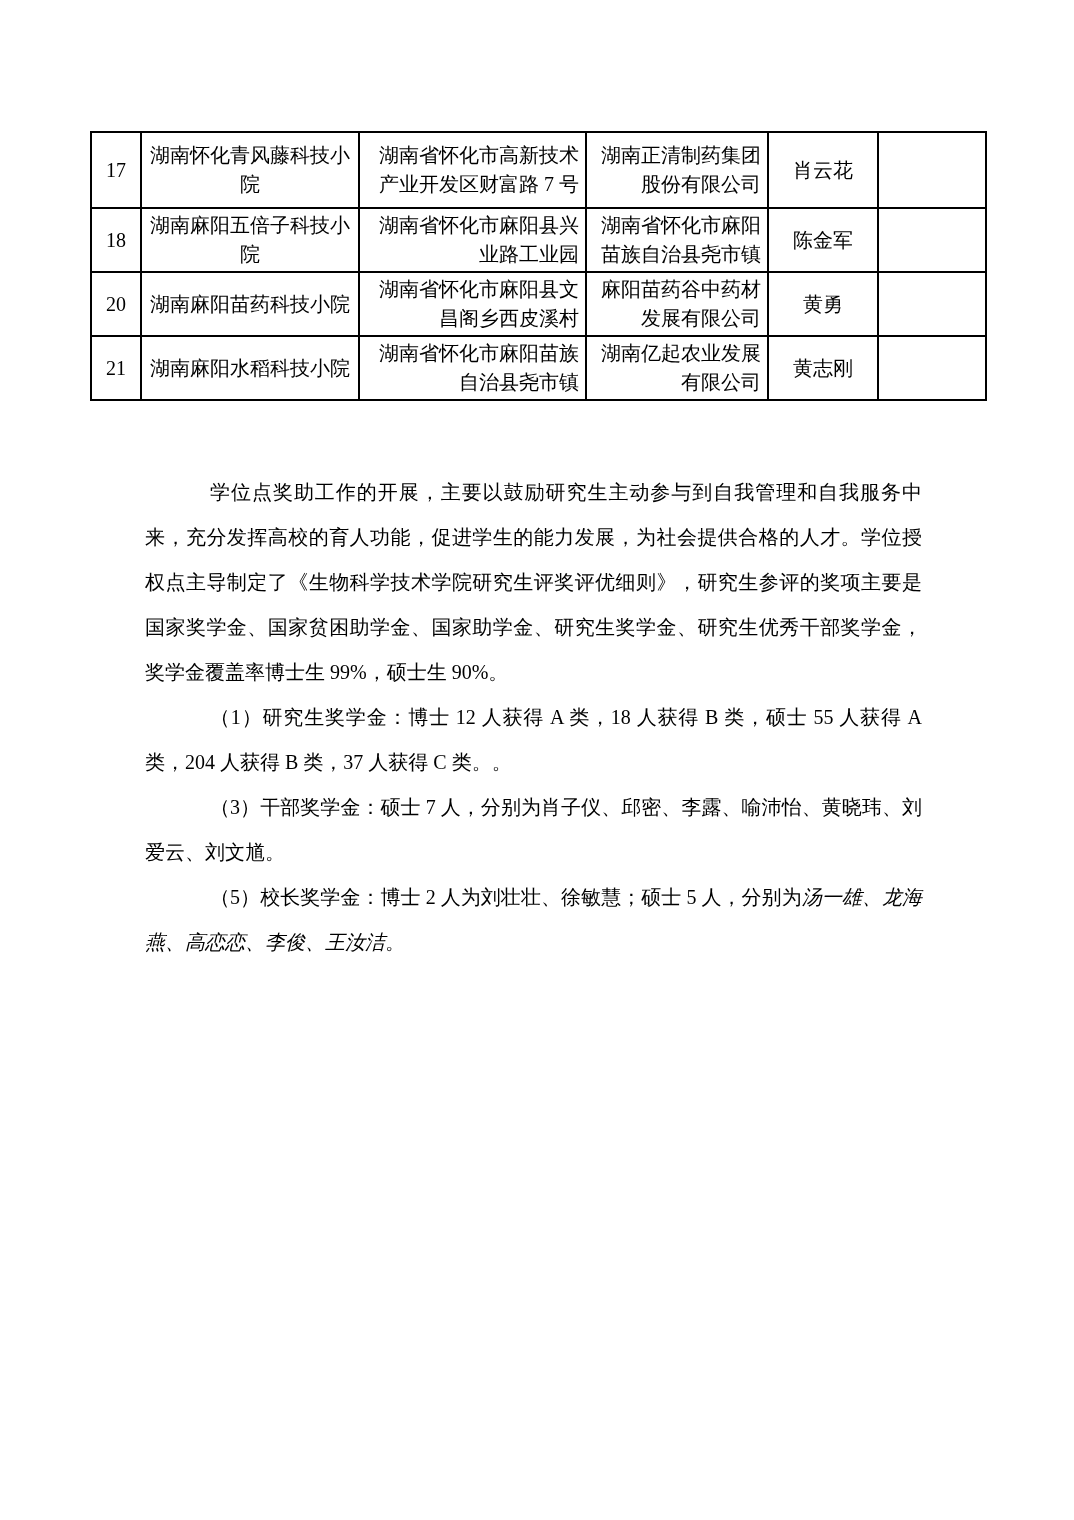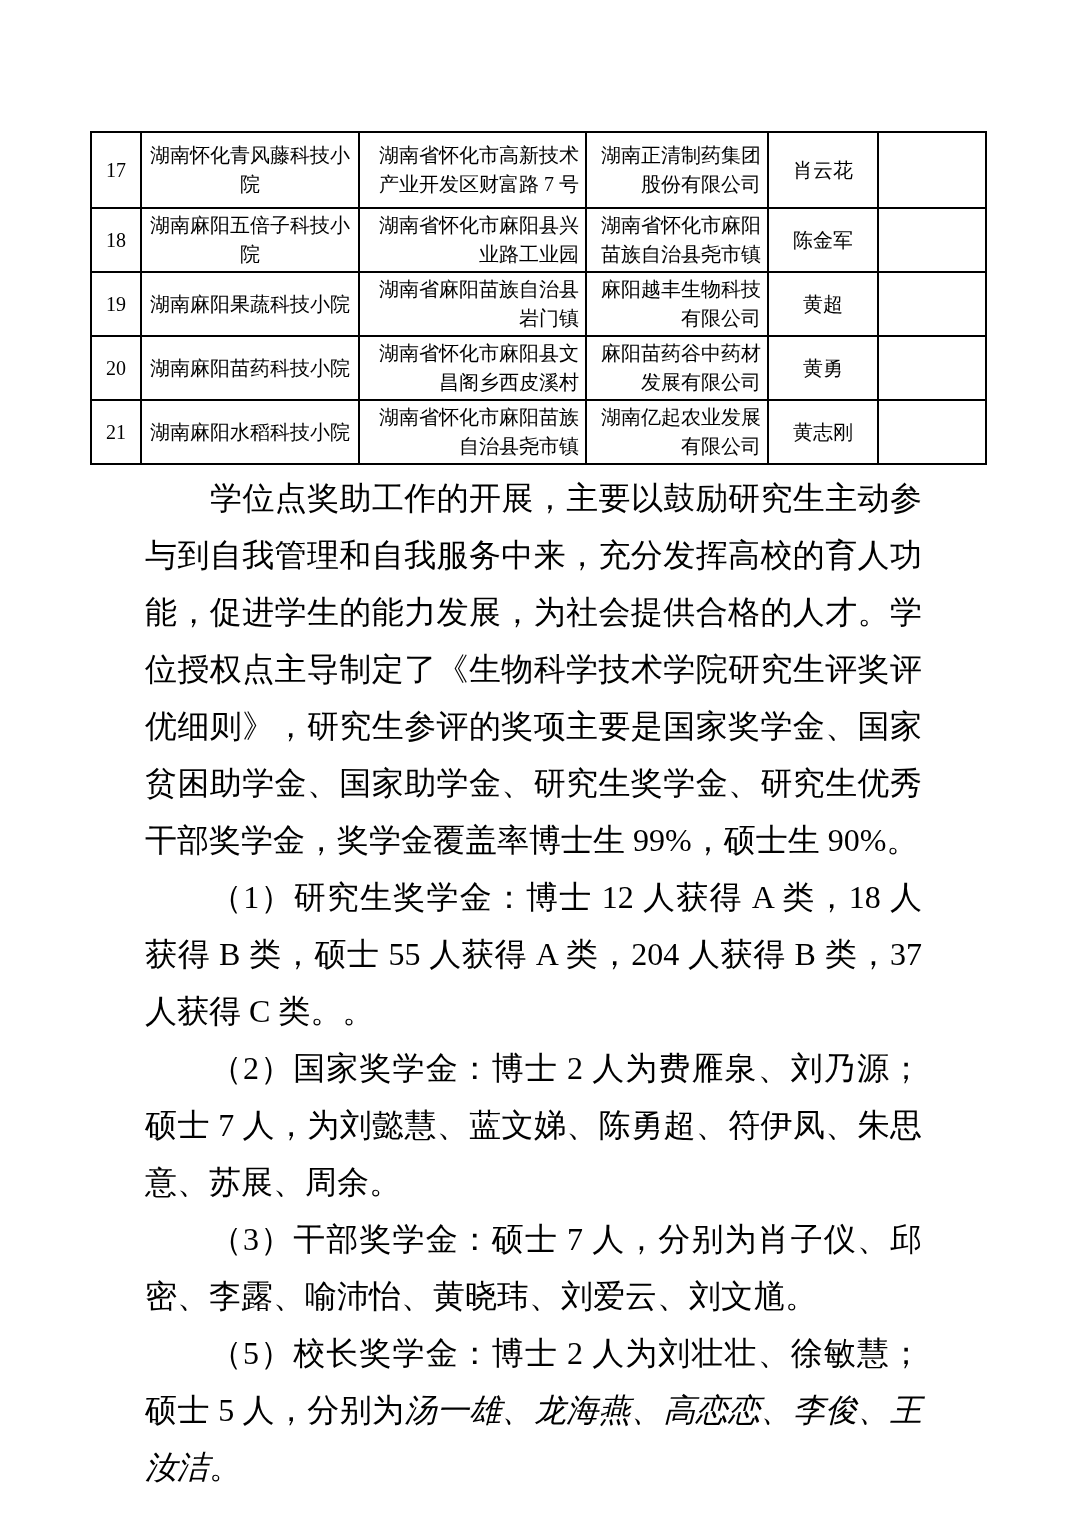--- a/index.html
+++ b/index.html
@@ -108,14 +108,6 @@
           <td class="c-person">陈金军</td>
           <td class="c-note"></td>
         </tr>
-        <tr class="r19">
-          <td class="c-no">19</td>
-          <td class="c-name">湖南麻阳果蔬科技小院</td>
-          <td class="c-addr">湖南省麻阳苗族自治县岩门镇</td>
-          <td class="c-comp">麻阳越丰生物科技有限公司</td>
-          <td class="c-person">黄超</td>
-          <td class="c-note"></td>
-        </tr>
         <tr class="r20">
           <td class="c-no">20</td>
           <td class="c-name">湖南麻阳苗药科技小院</td>

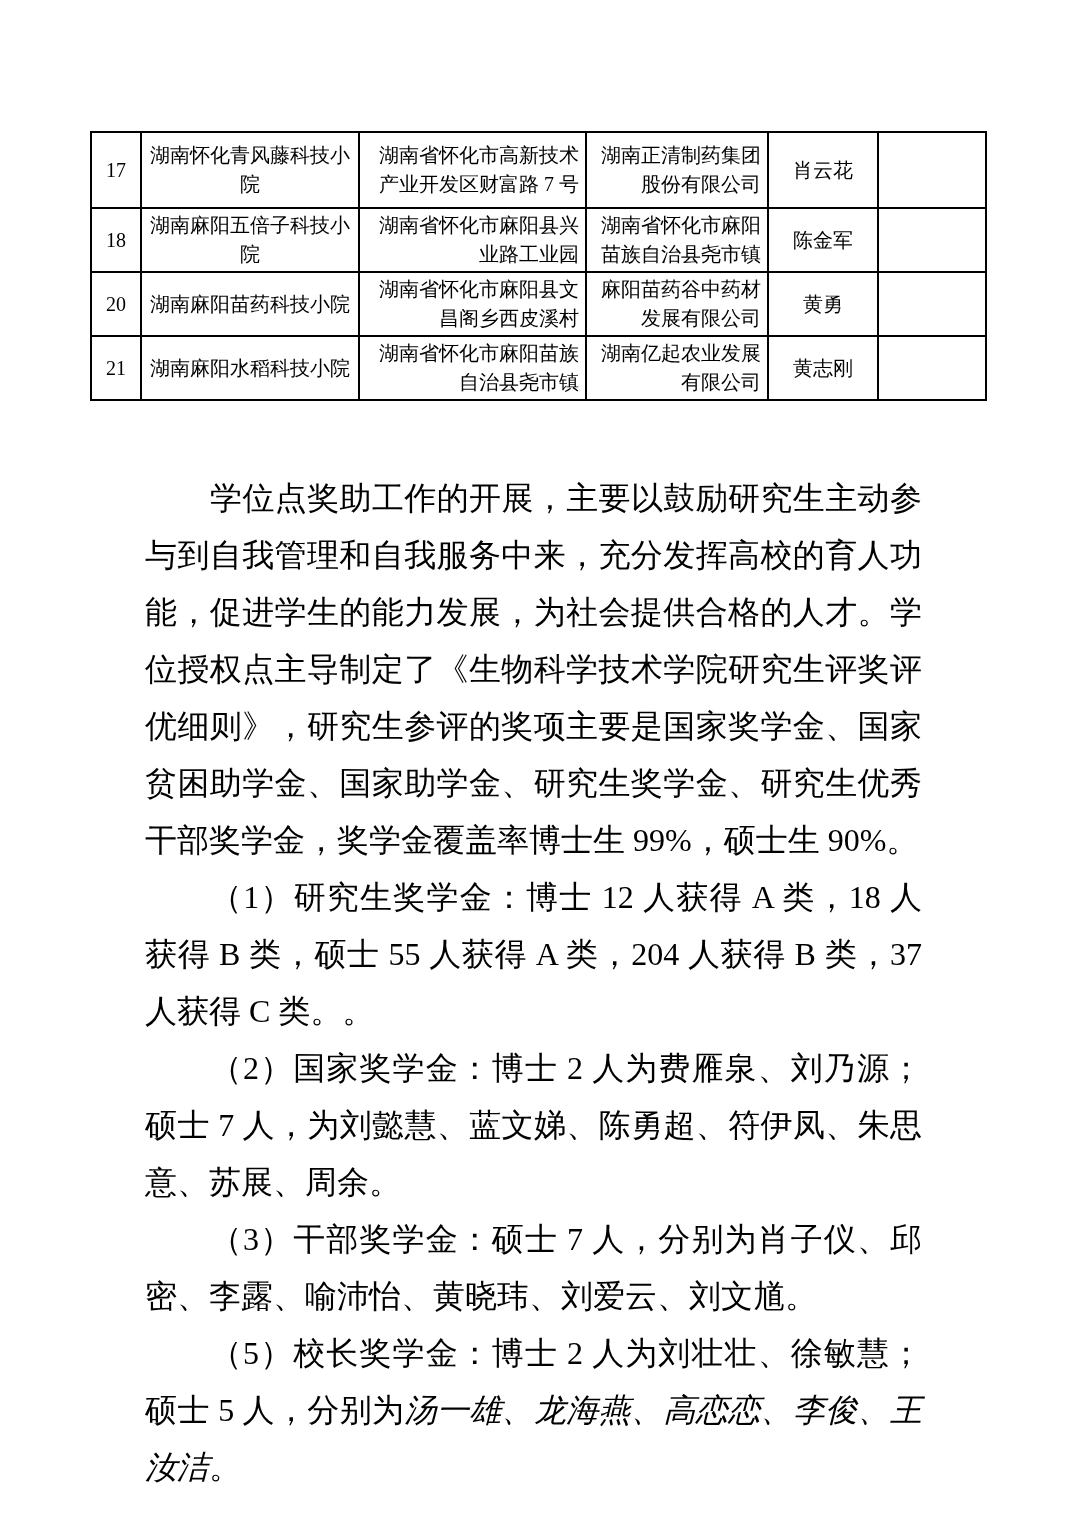--- a/index.html
+++ b/index.html
@@ -66,8 +66,8 @@
   }
   .content p.para {
     margin: 0;
-    font-size: 32px;
-    line-height: 57px;
+    font-size: 20px;
+    line-height: 45px;
     text-align: justify;
     text-justify: inter-ideograph;
     text-indent: 65px;

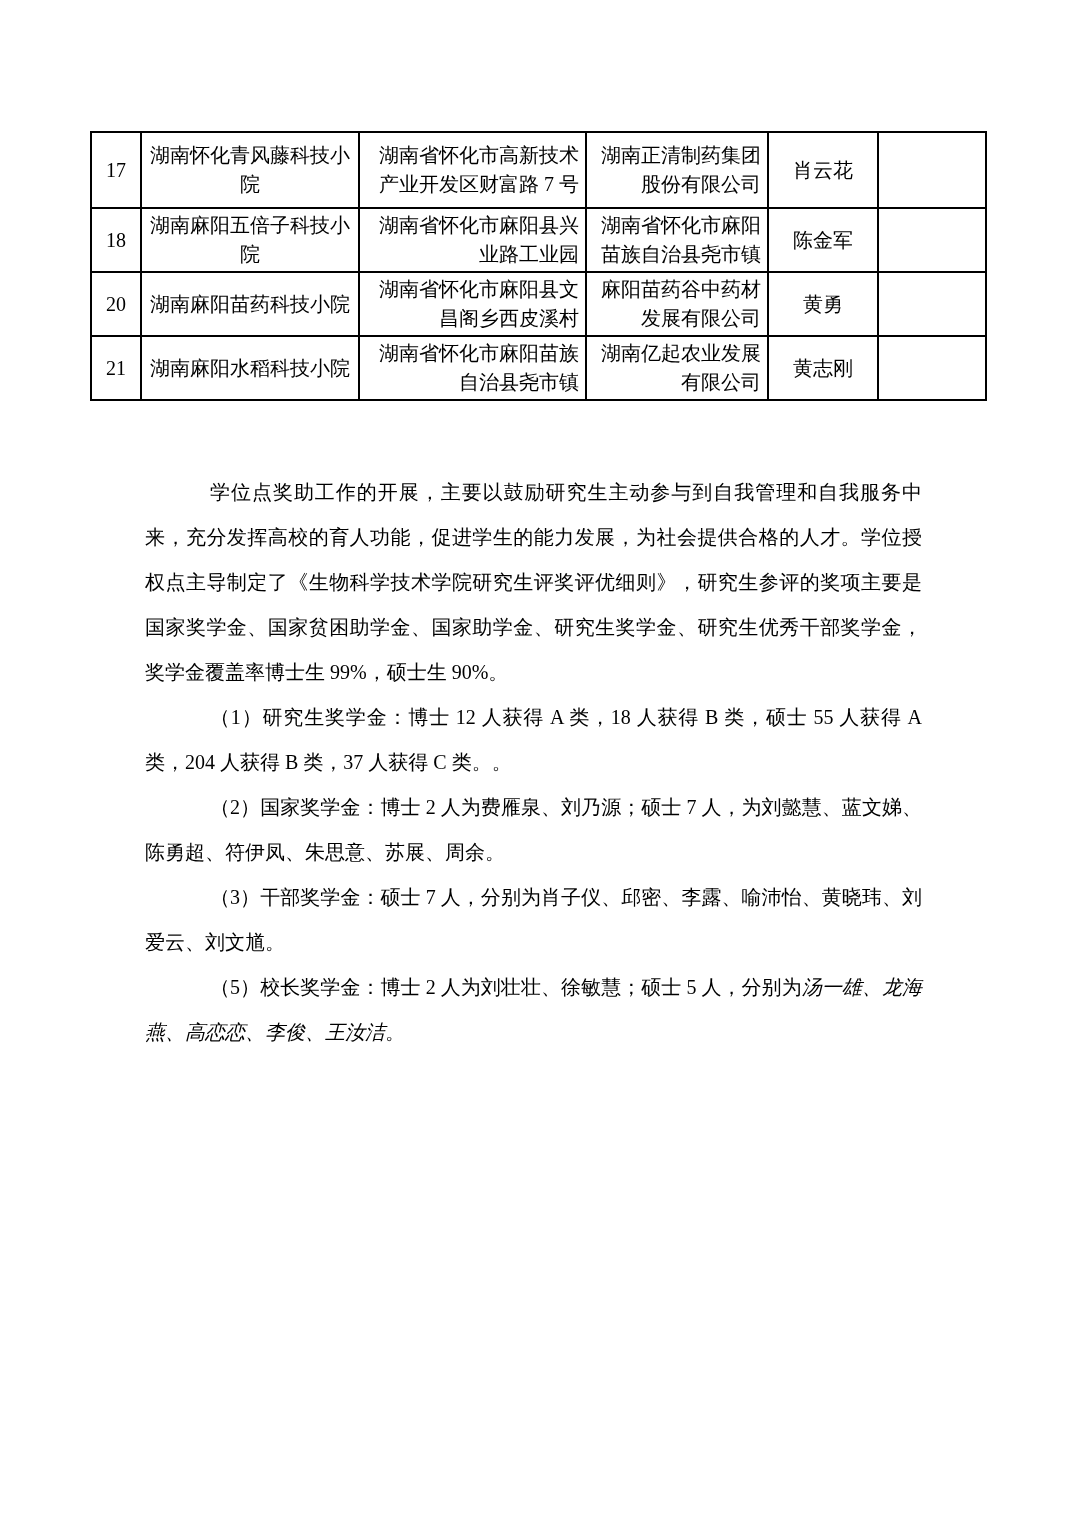--- a/index.html
+++ b/index.html
@@ -131,7 +131,6 @@
   <div class="content">
     <p class="para">学位点奖助工作的开展，主要以鼓励研究生主动参与到自我管理和自我服务中来，充分发挥高校的育人功能，促进学生的能力发展，为社会提供合格的人才。学位授权点主导制定了《生物科学技术学院研究生评奖评优细则》，研究生参评的奖项主要是国家奖学金、国家贫困助学金、国家助学金、研究生奖学金、研究生优秀干部奖学金，奖学金覆盖率博士生 99%，硕士生 90%。</p>
     <p class="para">（1）研究生奖学金：博士 12 人获得 A 类，18 人获得 B 类，硕士 55 人获得 A 类，204 人获得 B 类，37 人获得 C 类。。</p>
-    <p class="para">（2）国家奖学金：博士 2 人为费雁泉、刘乃源；硕士 7 人，为刘懿慧、蓝文娣、陈勇超、符伊凤、朱思意、苏展、周余。</p>
     <p class="para">（3）干部奖学金：硕士 7 人，分别为肖子仪、邱密、李露、喻沛怡、黄晓玮、刘爱云、刘文馗。</p>
     <p class="para"><span>（5）校长奖学金：博士 2 人为刘壮壮、徐敏慧；硕士 5 人，分别为</span><span class="italic-names">汤一雄、龙海燕、高恋恋、李俊、王汝洁</span><span>。</span></p>
   </div>

